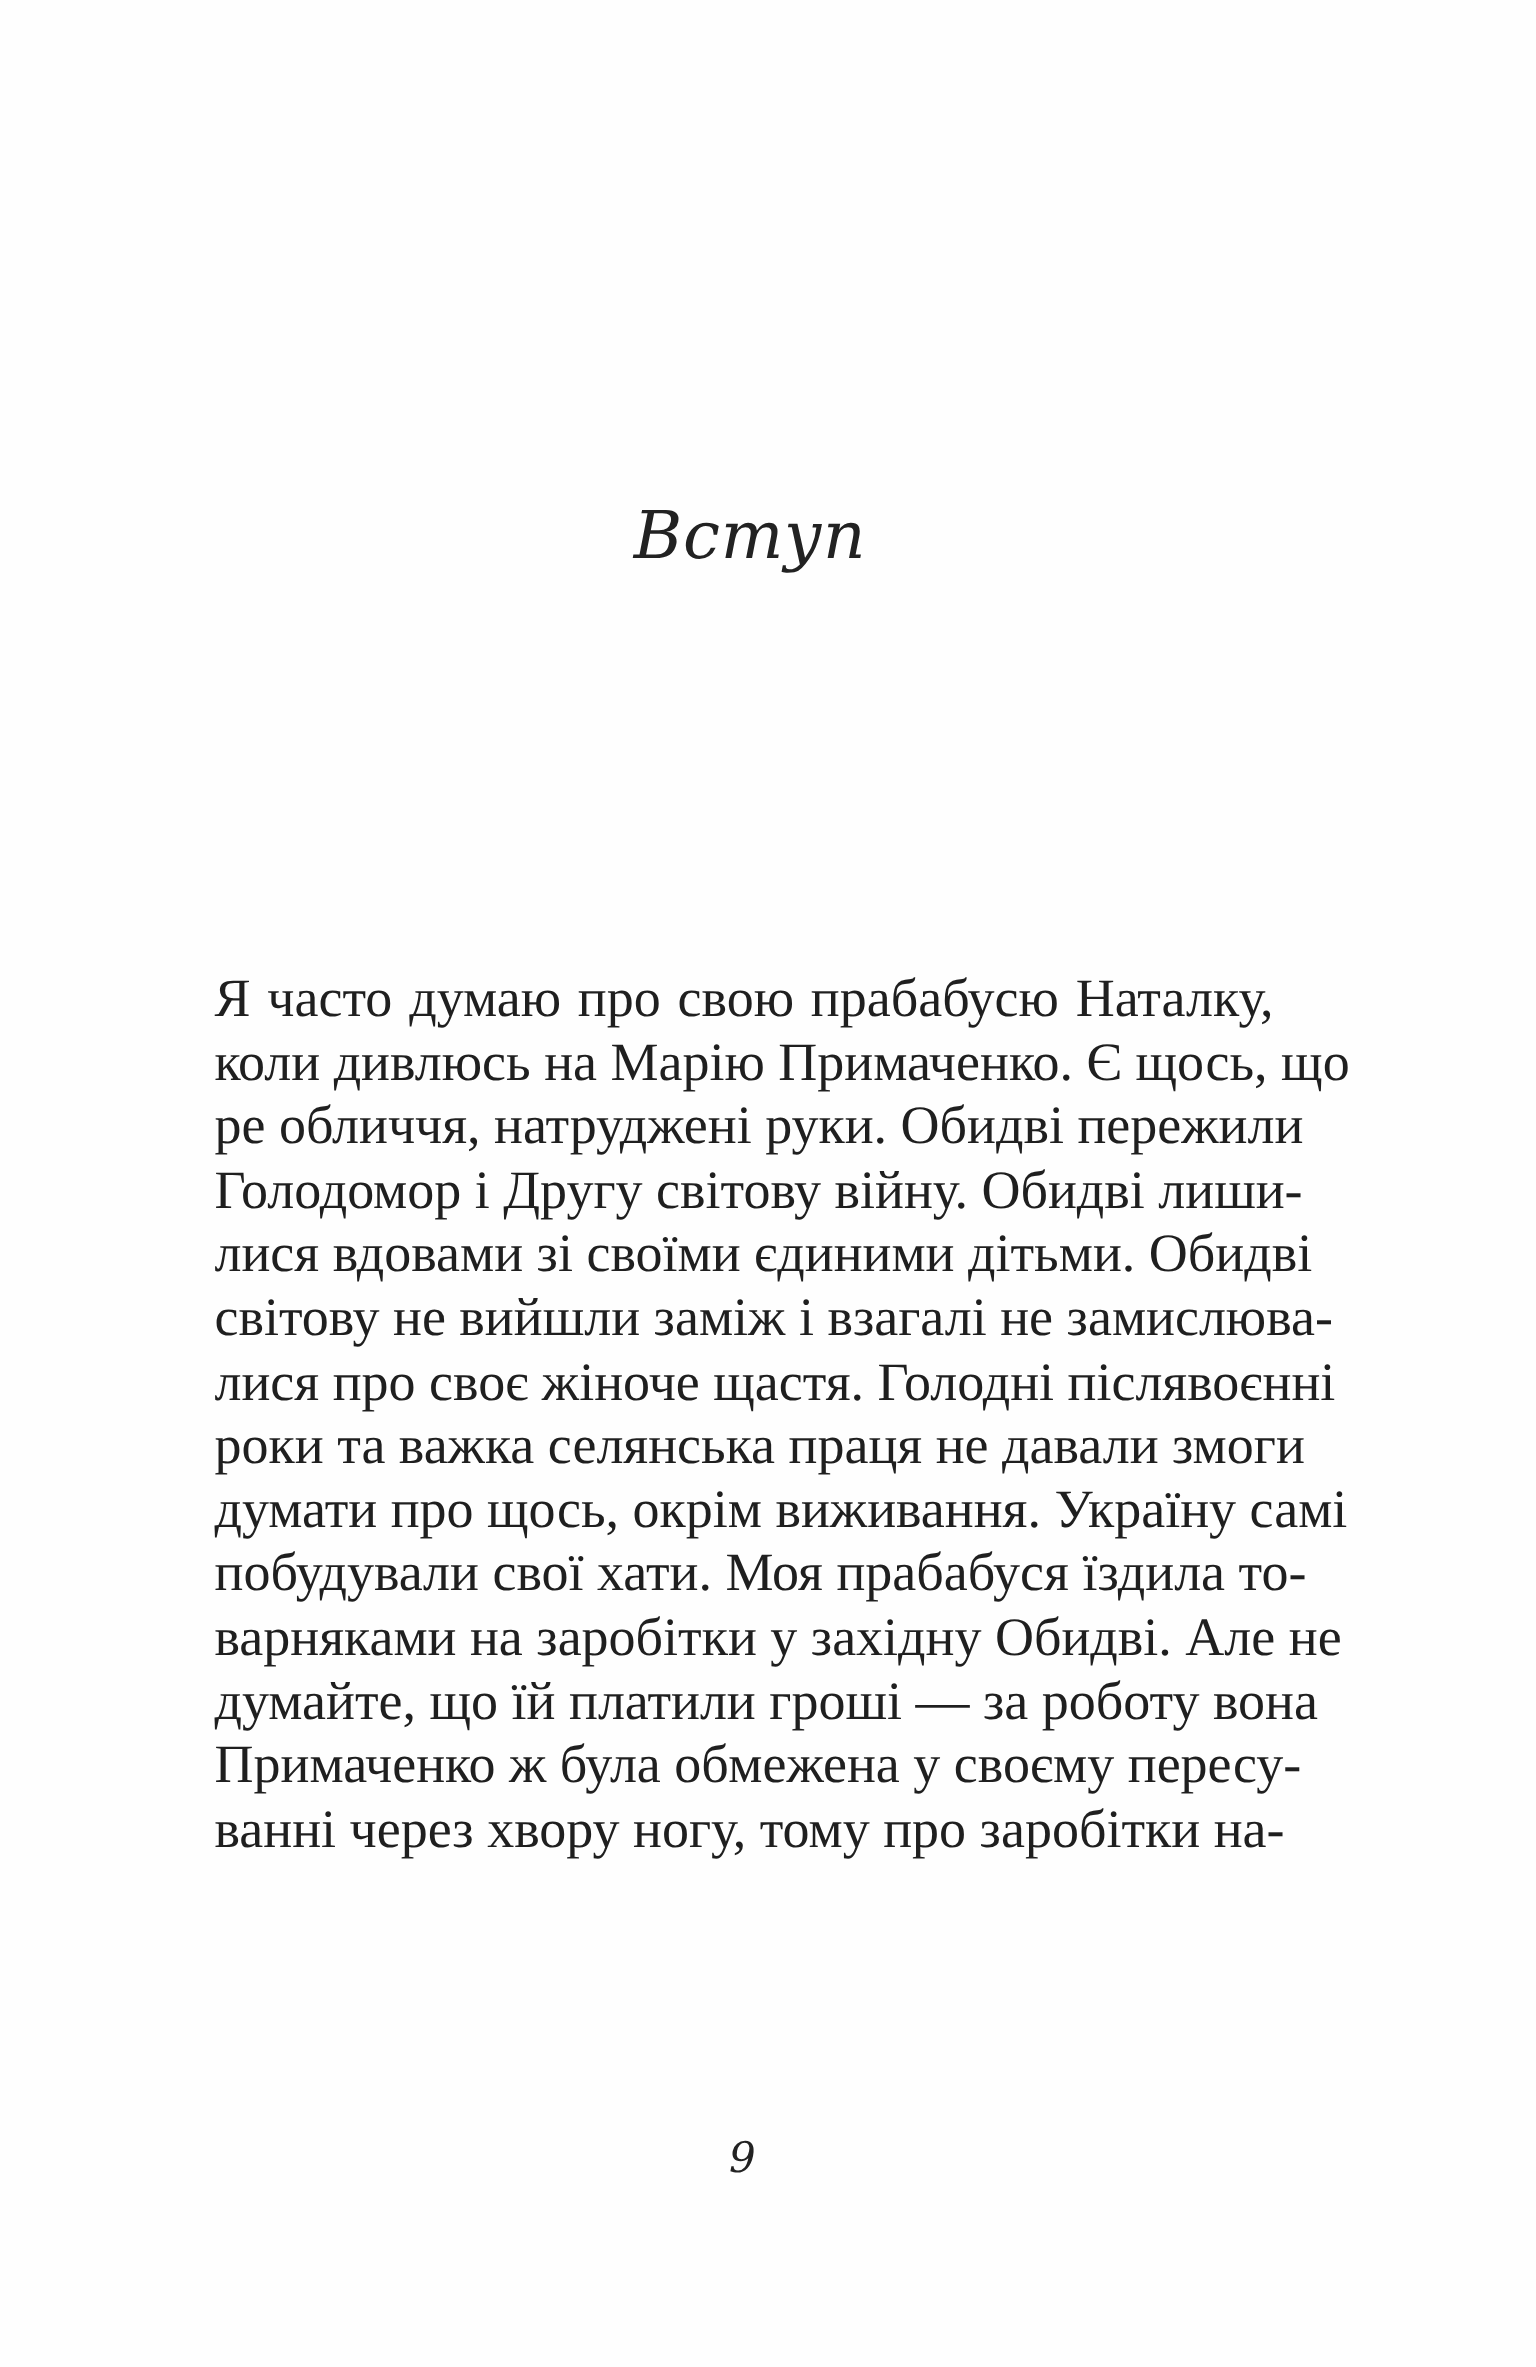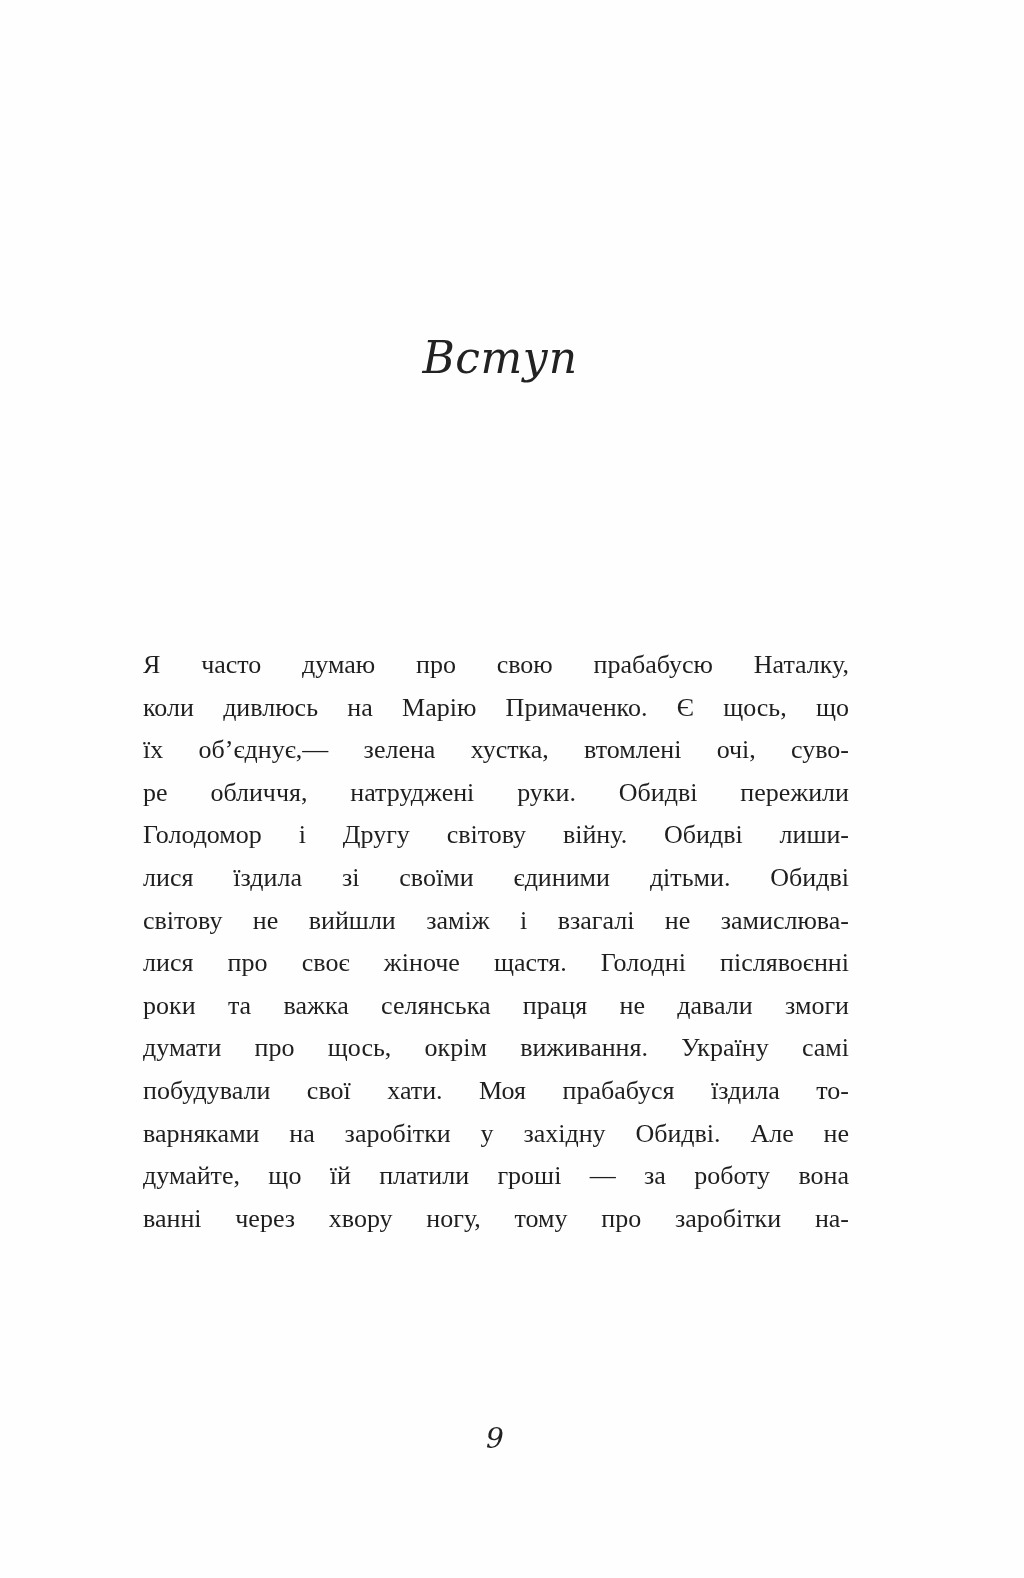--- a/index.html
+++ b/index.html
@@ -41,7 +41,7 @@
       left: 143px;
       width: 706px;
       font-family: "Liberation Serif", "DejaVu Serif", serif;
-      font-size: 26px;
+      font-size: 36px;
       line-height: 42.6px;
       color: #1f1f1f;
       margin: 0;

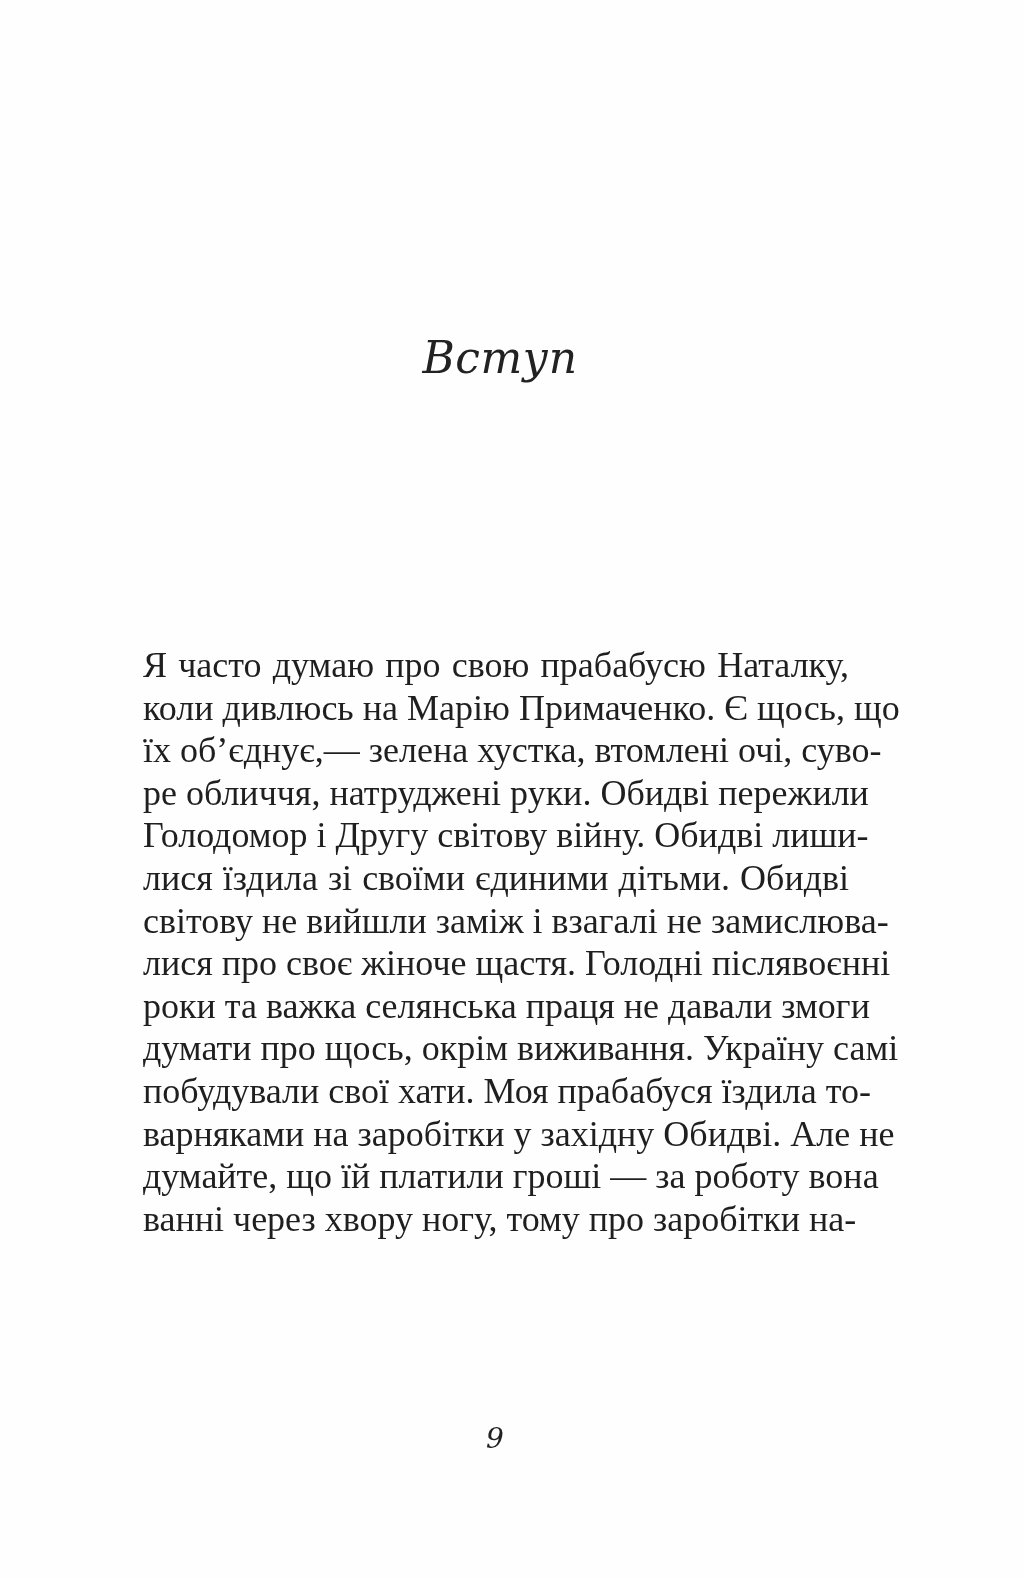--- a/index.html
+++ b/index.html
@@ -75,7 +75,6 @@
   <div class="body-text">
     <span class="line">Я часто думаю про свою прабабусю Наталку,</span>
     <span class="line">коли дивлюсь на Марію Примаченко. Є щось, що</span>
-    <span class="line">їх об’єднує,— зелена хустка, втомлені очі, суво-</span>
     <span class="line">ре обличчя, натруджені руки. Обидві пережили</span>
     <span class="line">Голодомор і Другу світову війну. Обидві лиши-</span>
     <span class="line">лися їздила зі своїми єдиними дітьми. Обидві</span>

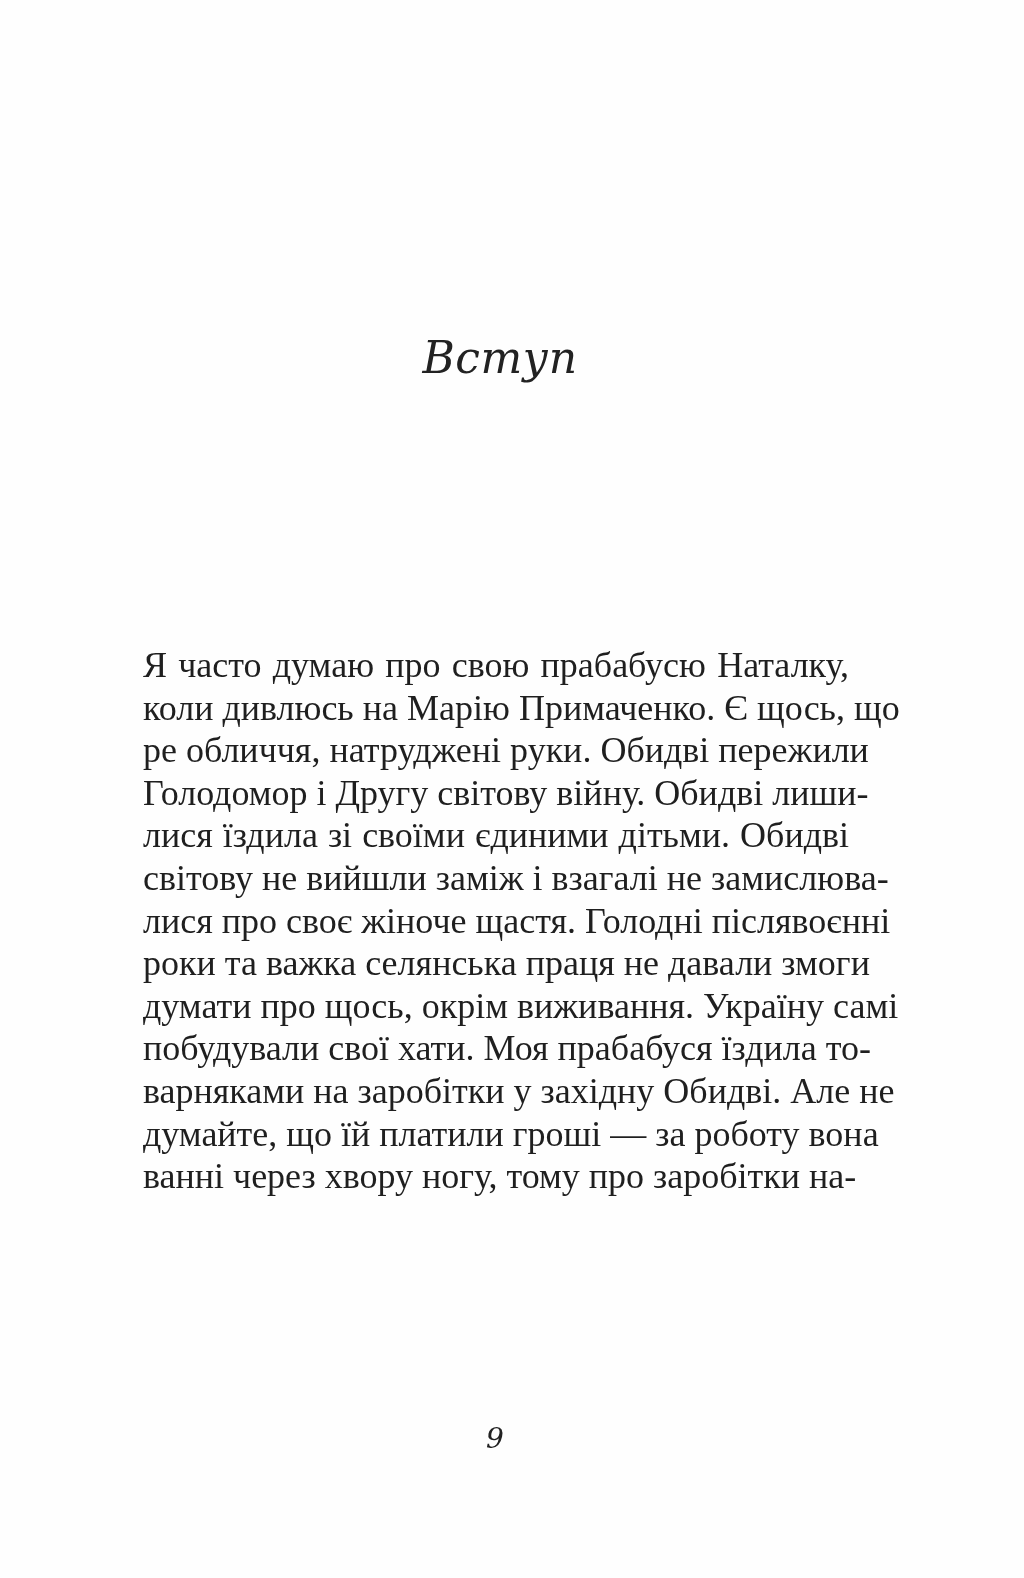--- a/index.html
+++ b/index.html
@@ -77,7 +77,7 @@
     <span class="line">коли дивлюсь на Марію Примаченко. Є щось, що</span>
     <span class="line">ре обличчя, натруджені руки. Обидві пережили</span>
     <span class="line">Голодомор і Другу світову війну. Обидві лиши-</span>
-    <span class="line">лися їздила зі своїми єдиними дітьми. Обидві</span>
+    <span class="line">лися вдовами зі своїми єдиними дітьми. Обидві</span>
     <span class="line">світову не вийшли заміж і взагалі не замислюва-</span>
     <span class="line">лися про своє жіноче щастя. Голодні післявоєнні</span>
     <span class="line">роки та важка селянська праця не давали змоги</span>

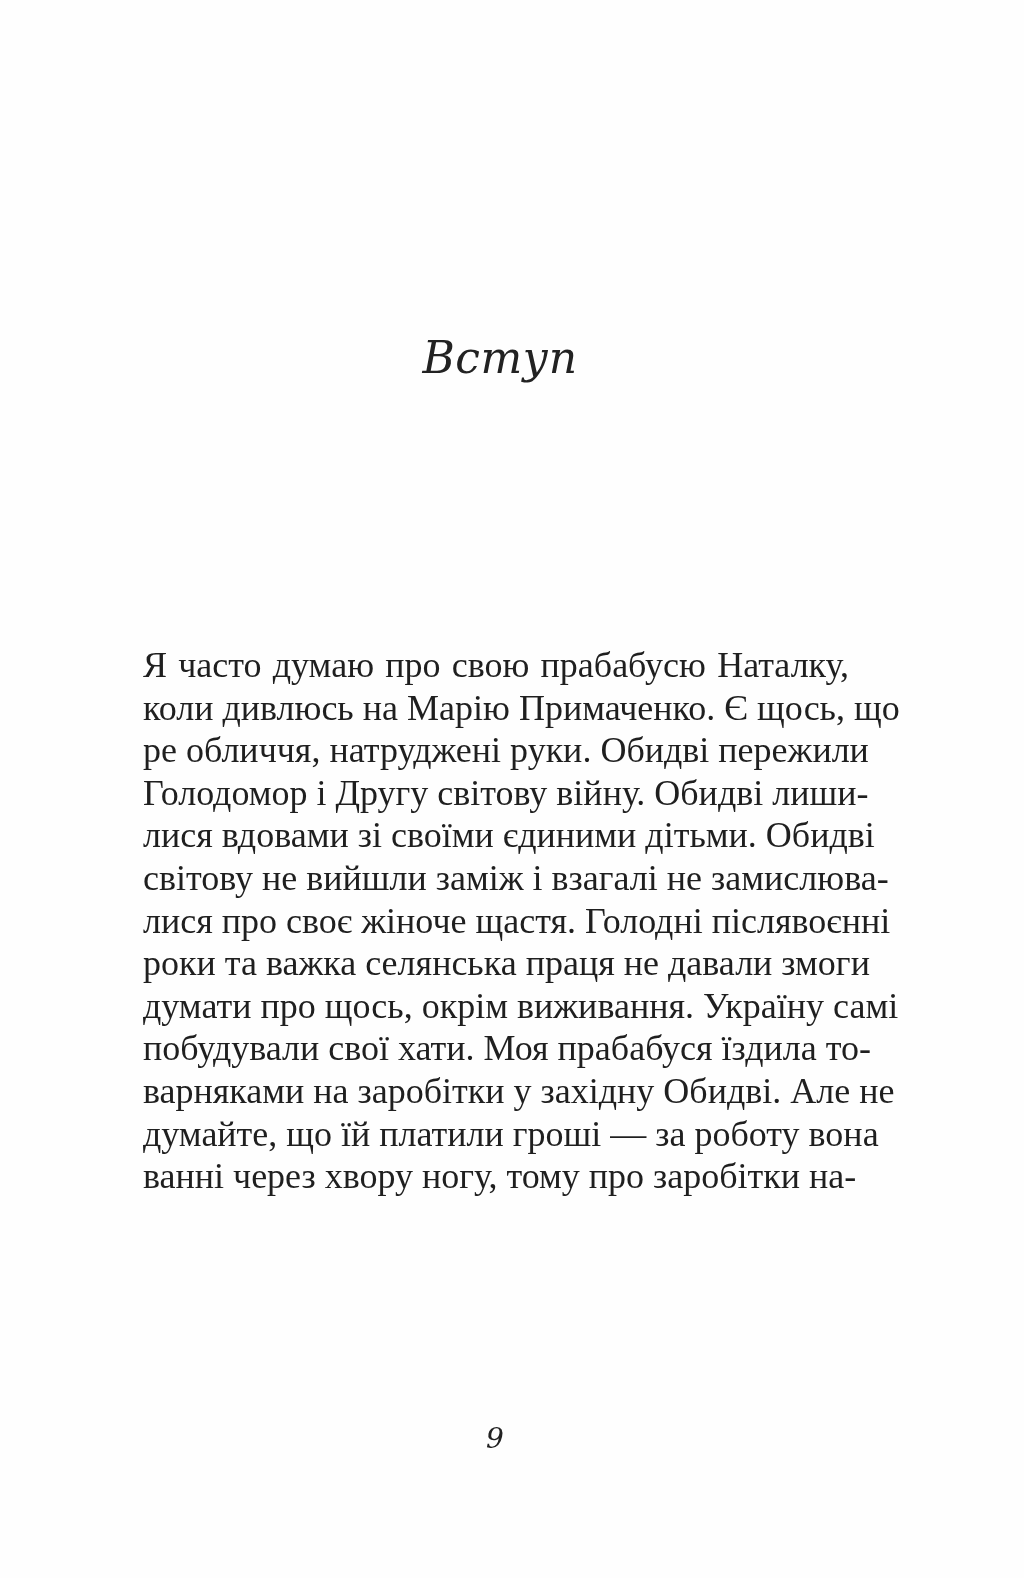--- a/index.html
+++ b/index.html
@@ -85,6 +85,7 @@
     <span class="line">побудували свої хати. Моя прабабуся їздила то-</span>
     <span class="line">варняками на заробітки у західну Обидві. Але не</span>
     <span class="line">думайте, що їй платили гроші — за роботу вона</span>
+    <span class="line">Примаченко ж була обмежена у своєму пересу-</span>
     <span class="line">ванні через хвору ногу, тому про заробітки на-</span>
   </div>
 

